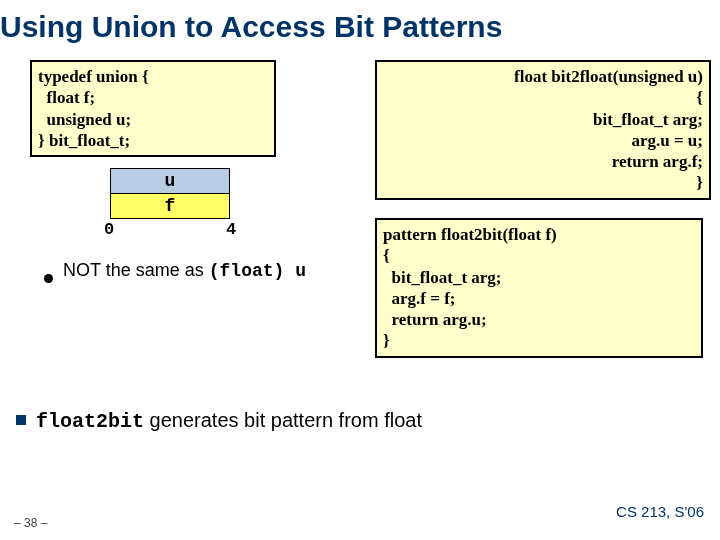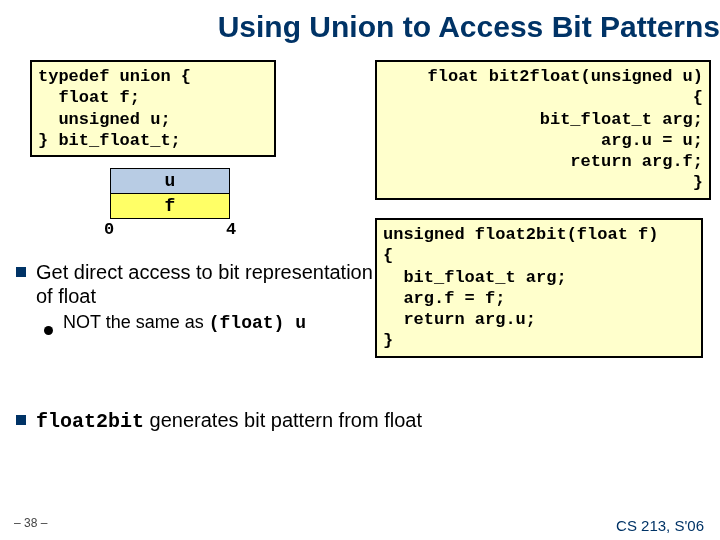--- a/index.html
+++ b/index.html
@@ -16,7 +16,7 @@
     font-size: 30px;
     font-weight: bold;
     color: #003366;
-    text-align: right;
+    text-align: left;
     padding: 10px 0 14px 0;
   }
   .codebox {

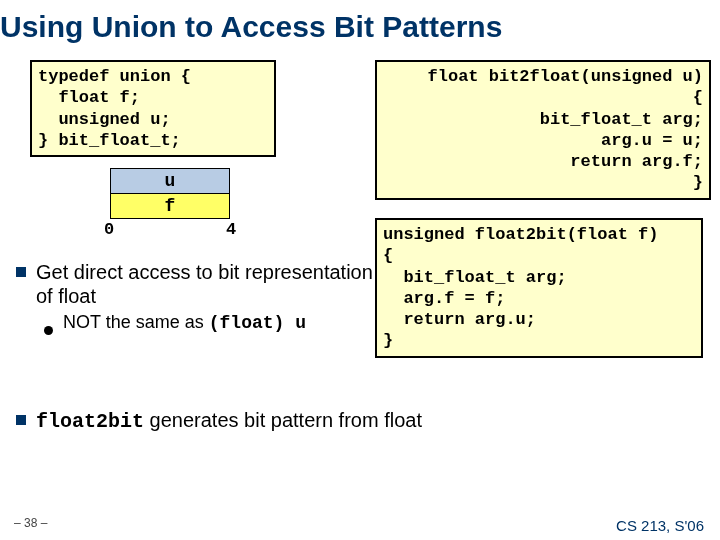--- a/index.html
+++ b/index.html
@@ -22,7 +22,7 @@
   .codebox {
     border: 2px solid #000;
     background: #ffffcc;
-    font-family: Liberation Mono, monospace;
+    font-family: Liberation Serif, serif;
     font-weight: bold;
     font-size: 17px;
     line-height: 1.25;

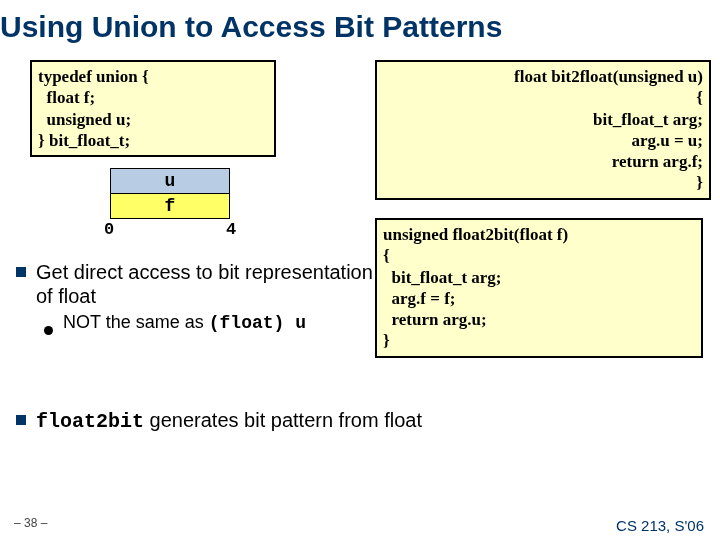--- a/index.html
+++ b/index.html
@@ -157,7 +157,7 @@
   arg.u = u;
   return arg.f;
 }</div>
-<div class="codebox right-bottom">unsigned float2bit(float f)
+<div class="codebox right-bottom">pattern float2bit(float f)
 {
   bit_float_t arg;
   arg.f = f;

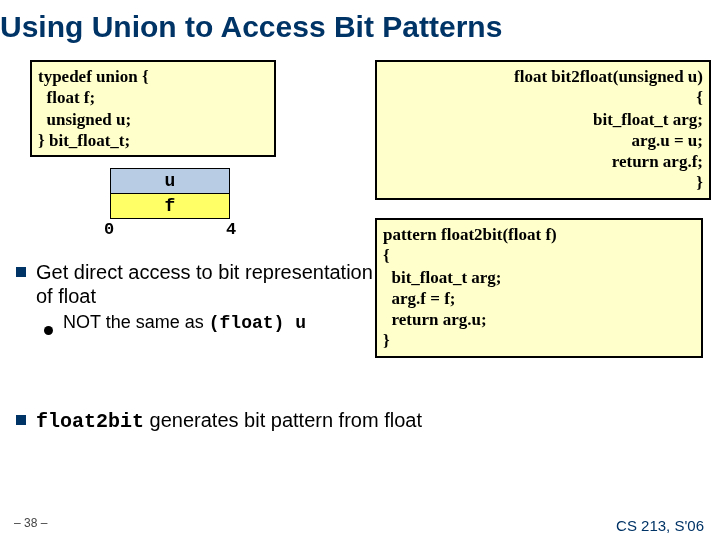--- a/index.html
+++ b/index.html
@@ -172,10 +172,6 @@
 </div>
 
 <div class="bullets">
-  <div class="b1">
-    <div class="sq"></div>
-    <div>Get direct access to bit representation of float</div>
-  </div>
   <div class="b2">
     <div class="disc"></div>
     <div><span>NOT the same as </span><span class="mono">(float) u</span></div>

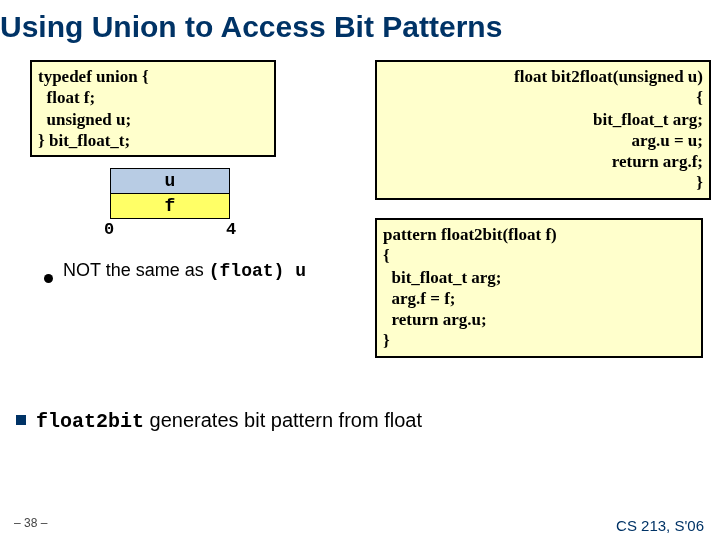--- a/index.html
+++ b/index.html
@@ -136,7 +136,7 @@
   }
   .footer-right {
     position: absolute;
-    bottom: 6px;
+    bottom: 20px;
     right: 16px;
     font-size: 15px;
     color: #003366;

